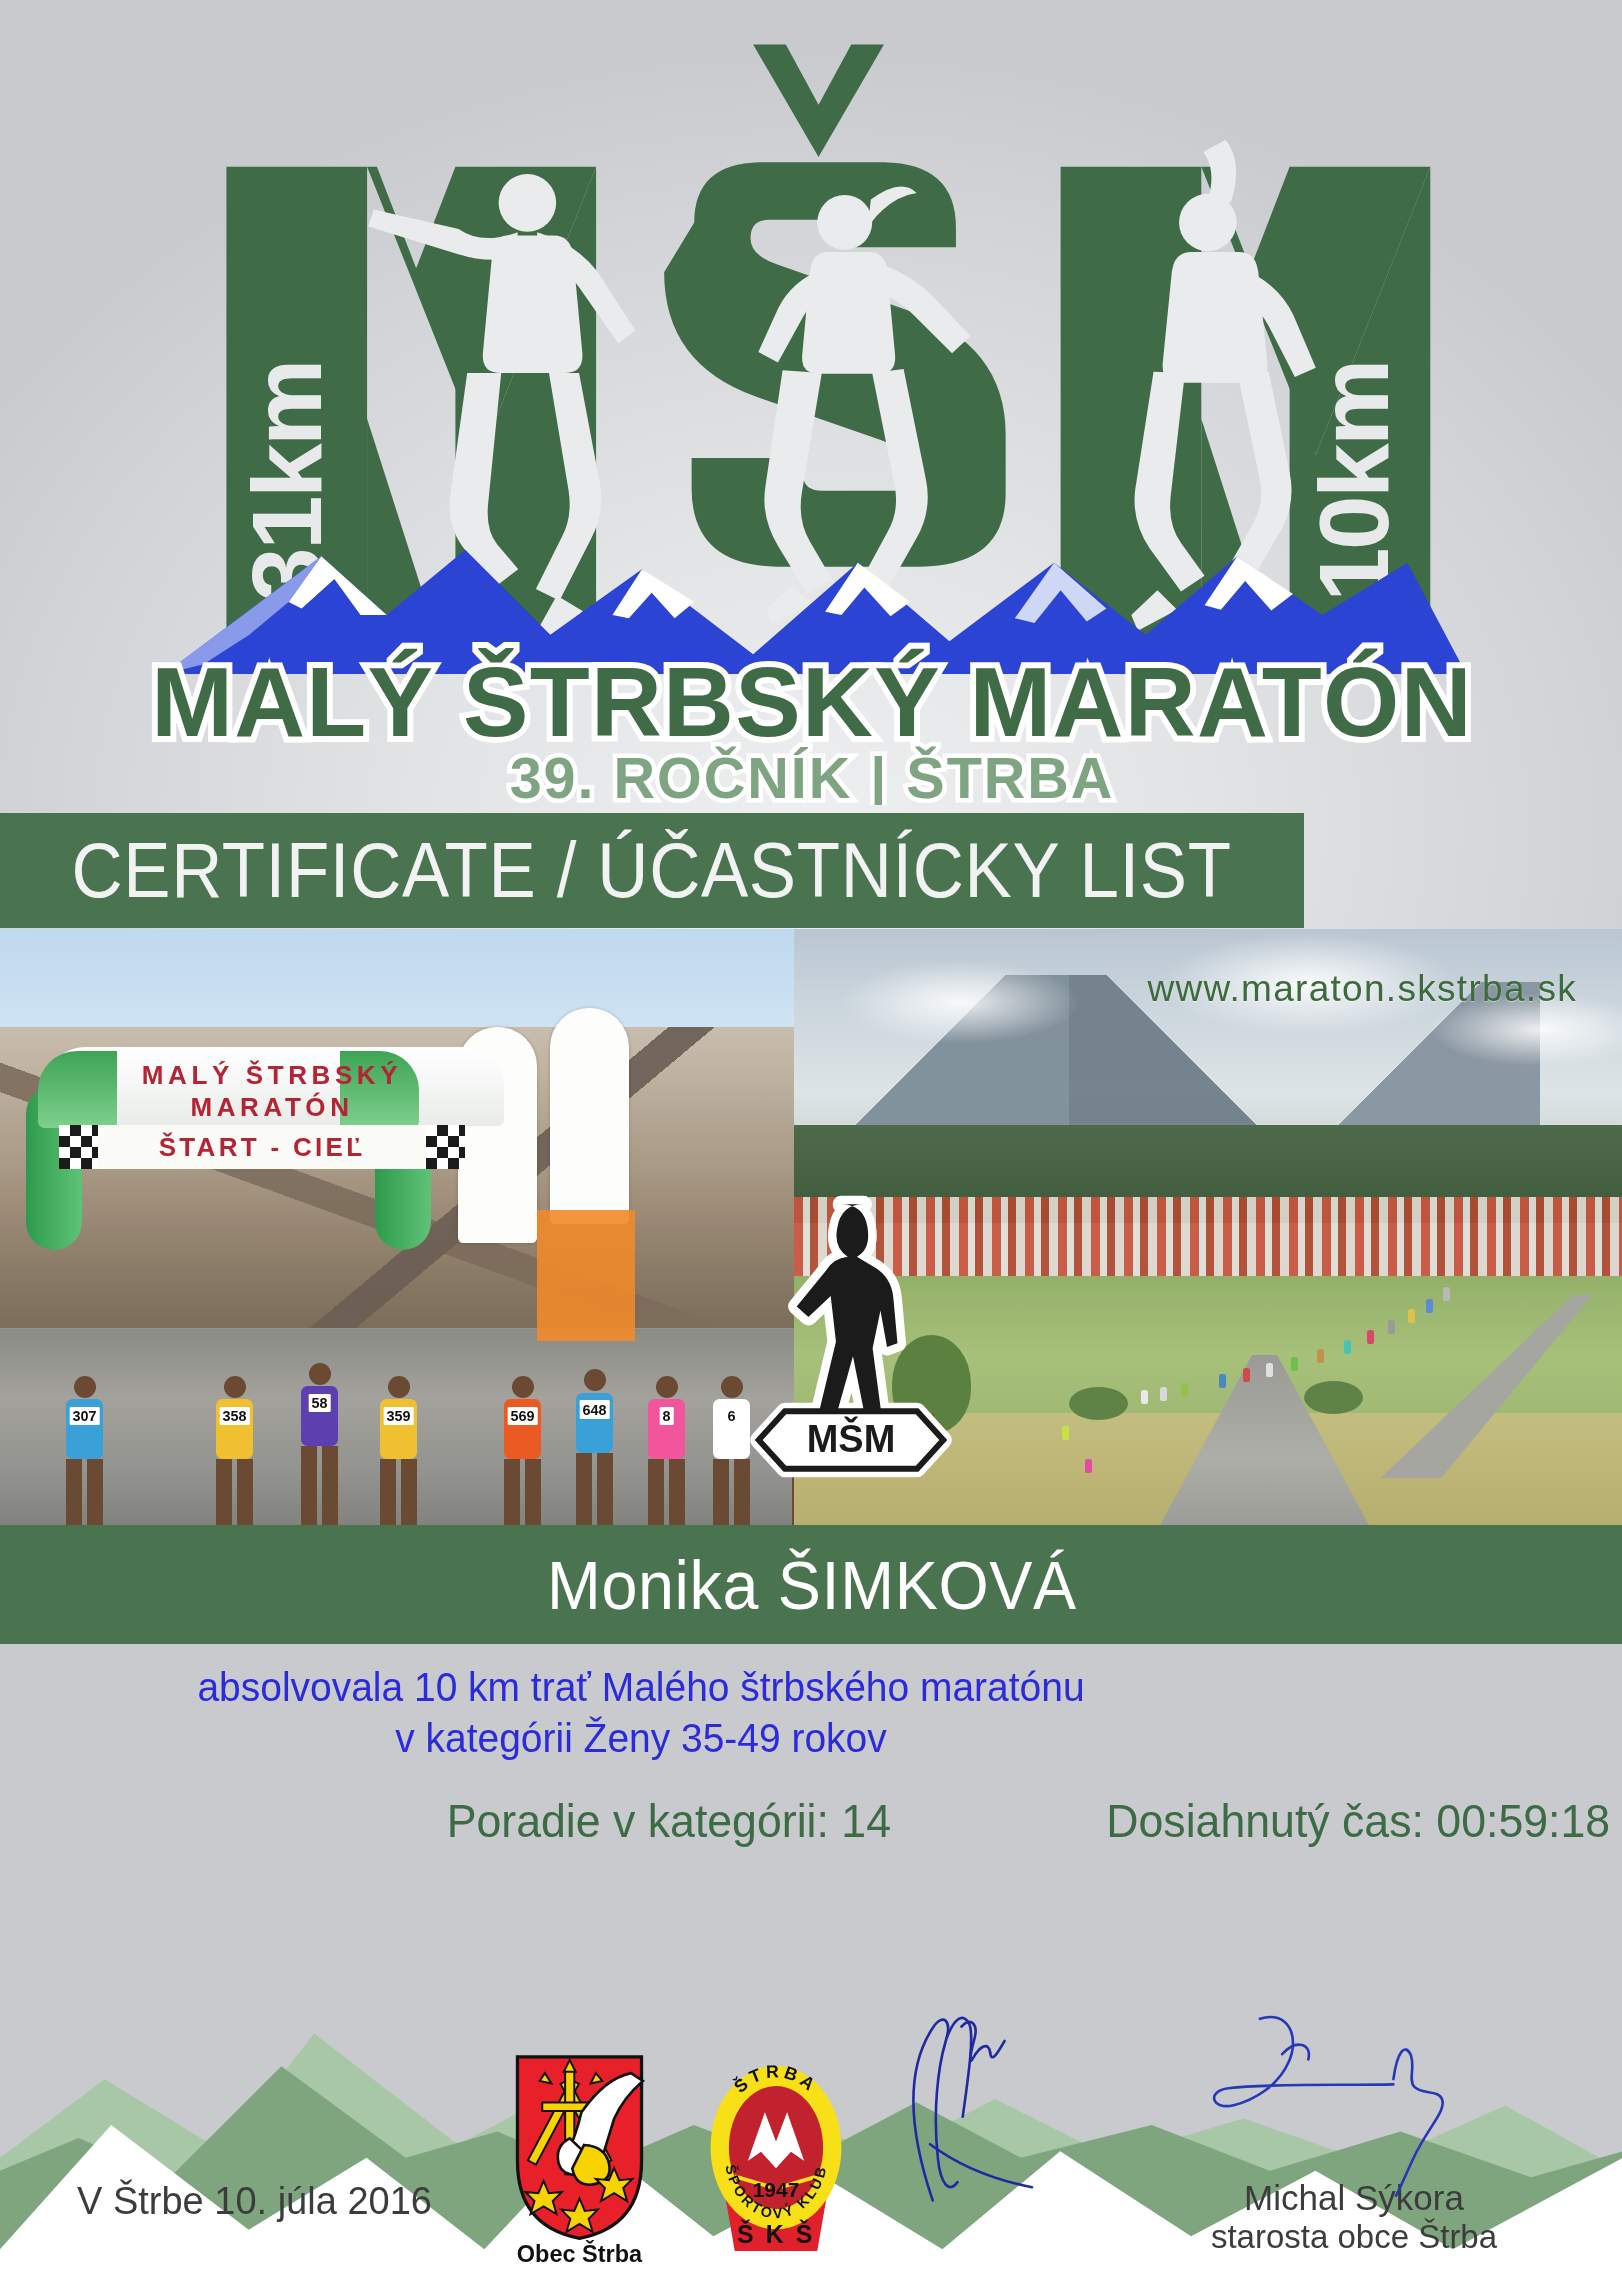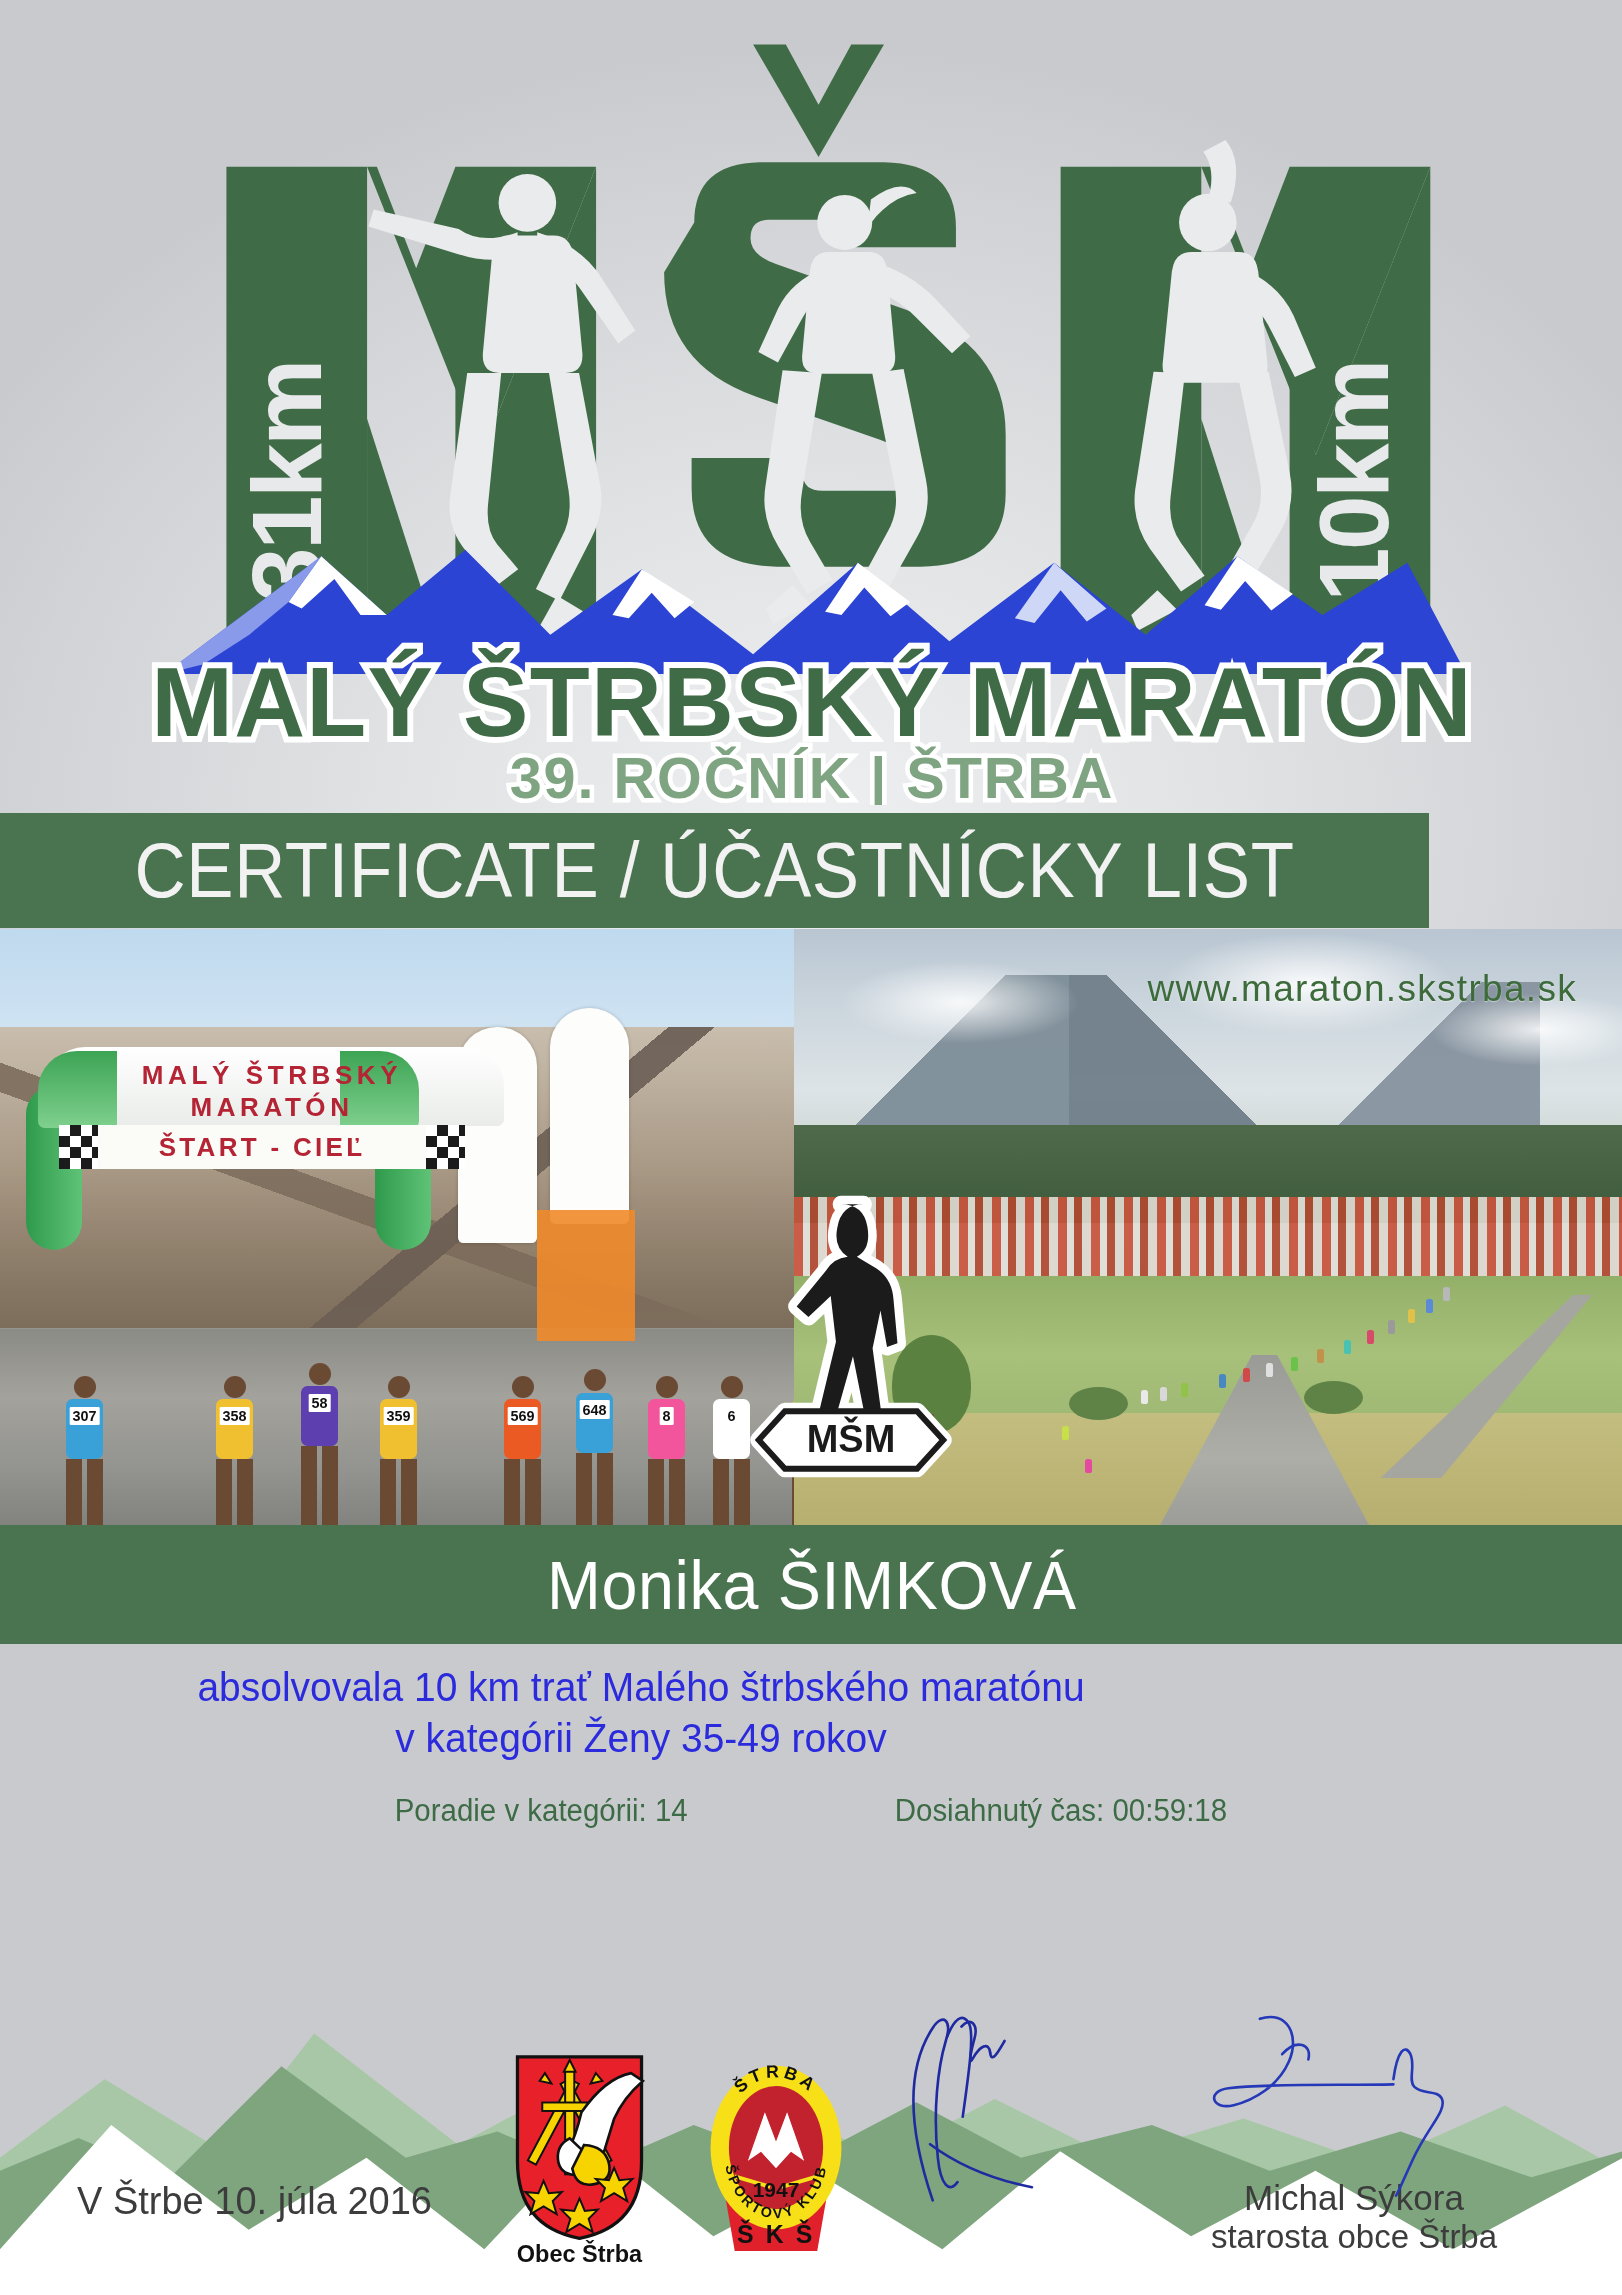--- a/index.html
+++ b/index.html
@@ -22,7 +22,7 @@
 
   
   #cert-band{
-    position:absolute;left:0;top:813px;width:1429px;height:115px;
+    position:absolute;left:0;top:813px;width:1304px;height:115px;
     background:#4a7450;display:flex;align-items:center;justify-content:center;
   }
   #cert-title{

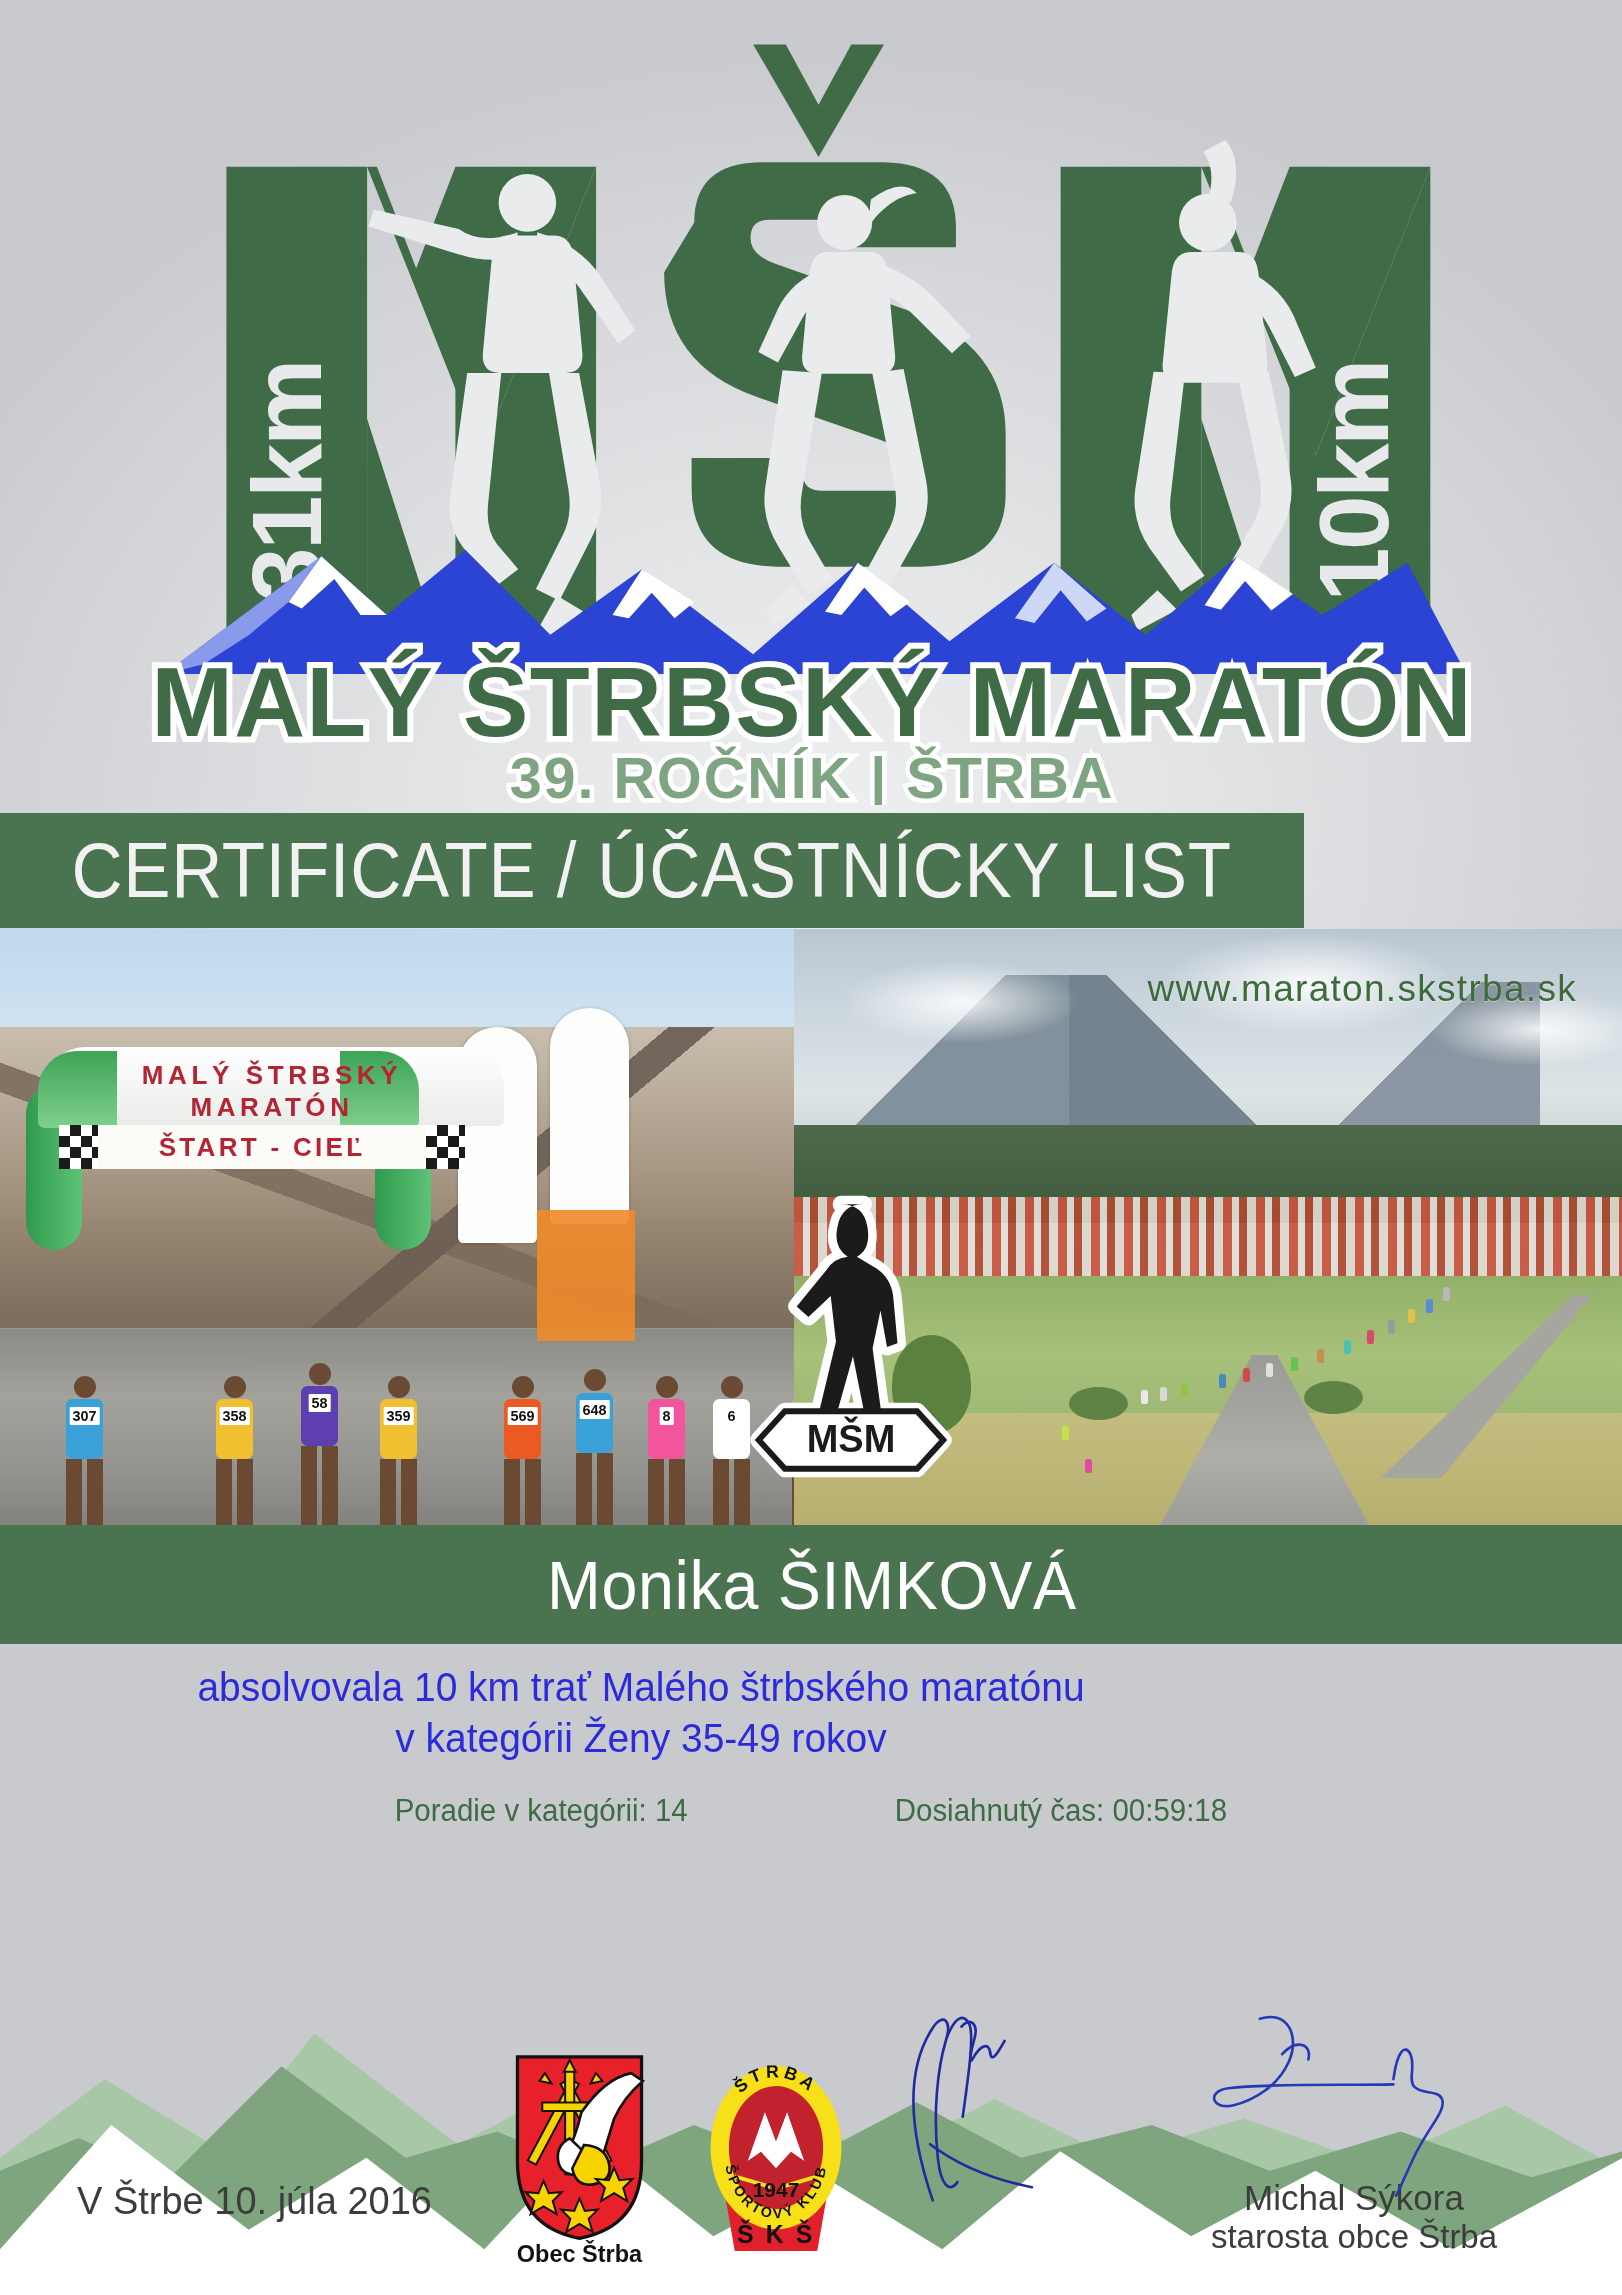--- a/index.html
+++ b/index.html
@@ -115,7 +115,7 @@
   #desc{position:absolute;left:0;top:1662px;width:1282px;text-align:center;color:#2b2bdd;font-size:41px;line-height:1.25;}
   #desc div{transform:scaleX(0.95);}
 
-  #results{position:absolute;left:0;top:1793px;width:1623px;display:flex;justify-content:center;gap:190px;color:#3d6b45;font-size:31px;}
+  #results{position:absolute;left:0;top:1793px;width:1623px;display:flex;justify-content:flex-end;gap:190px;color:#3d6b45;font-size:47px;}
   #results span{transform:scaleX(0.95);white-space:nowrap;}
 
   

